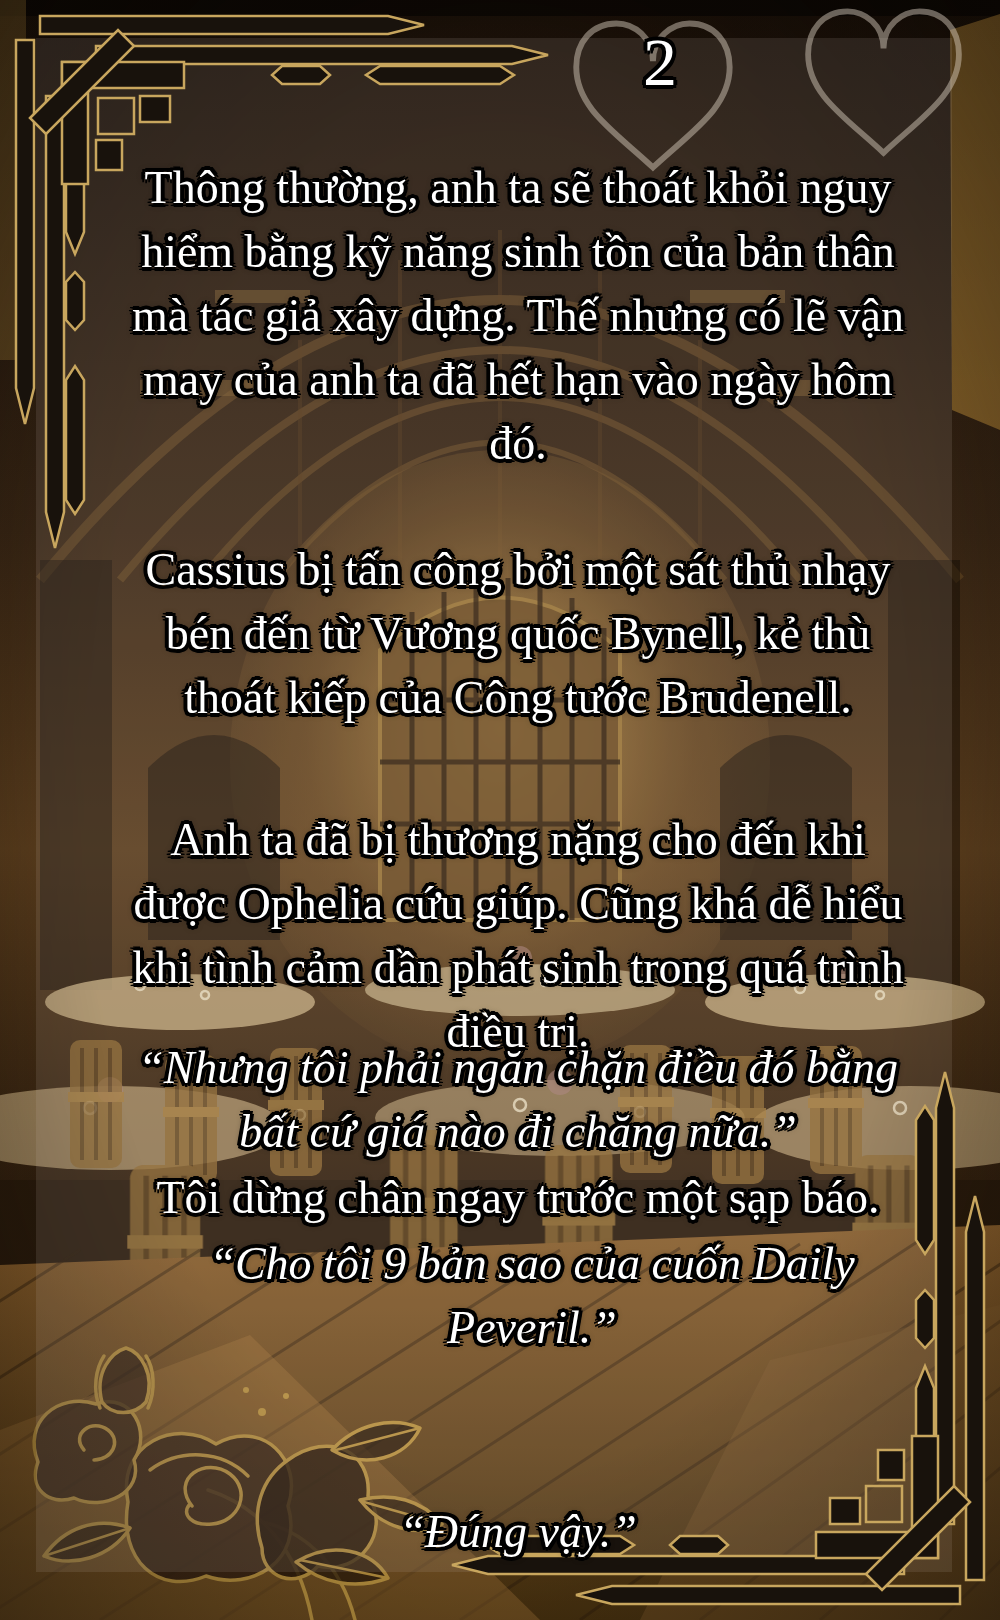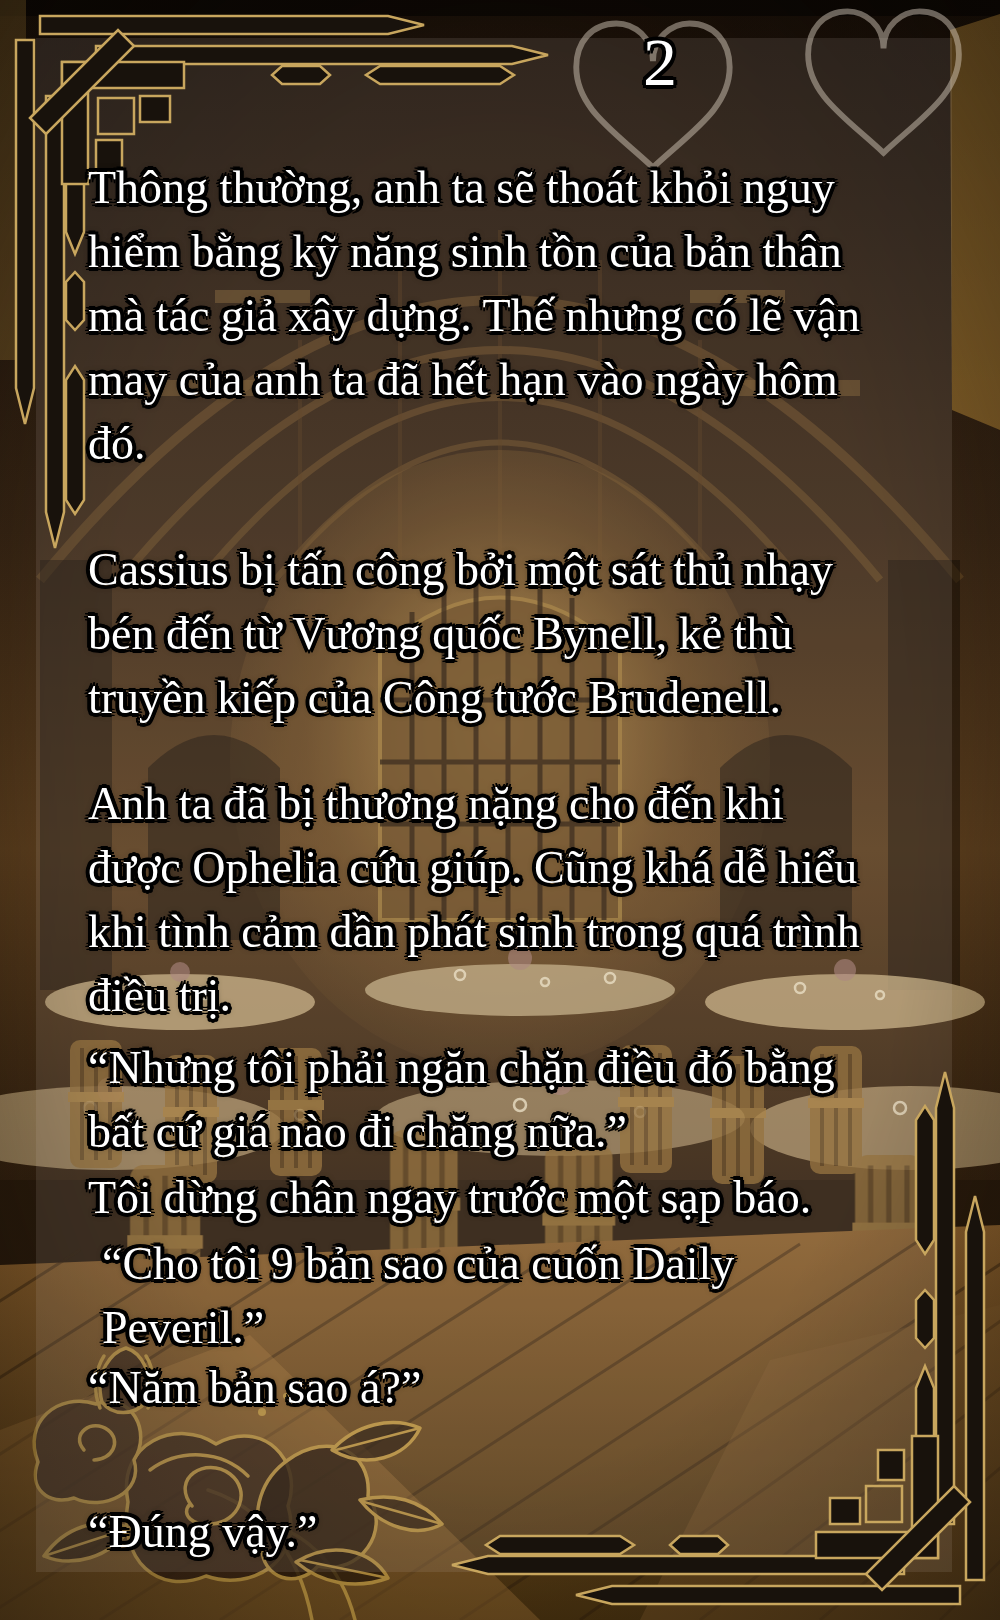--- a/index.html
+++ b/index.html
@@ -22,6 +22,7 @@
       -4px 0 0 #000, 4px 0 0 #000, 0 -4px 0 #000, 0 4px 0 #000,
       0 0 7px rgba(0,0,0,.85);
     z-index:30;
+    text-align:center;
   }
   .italic{}
   .indent{padding-left:14px;}

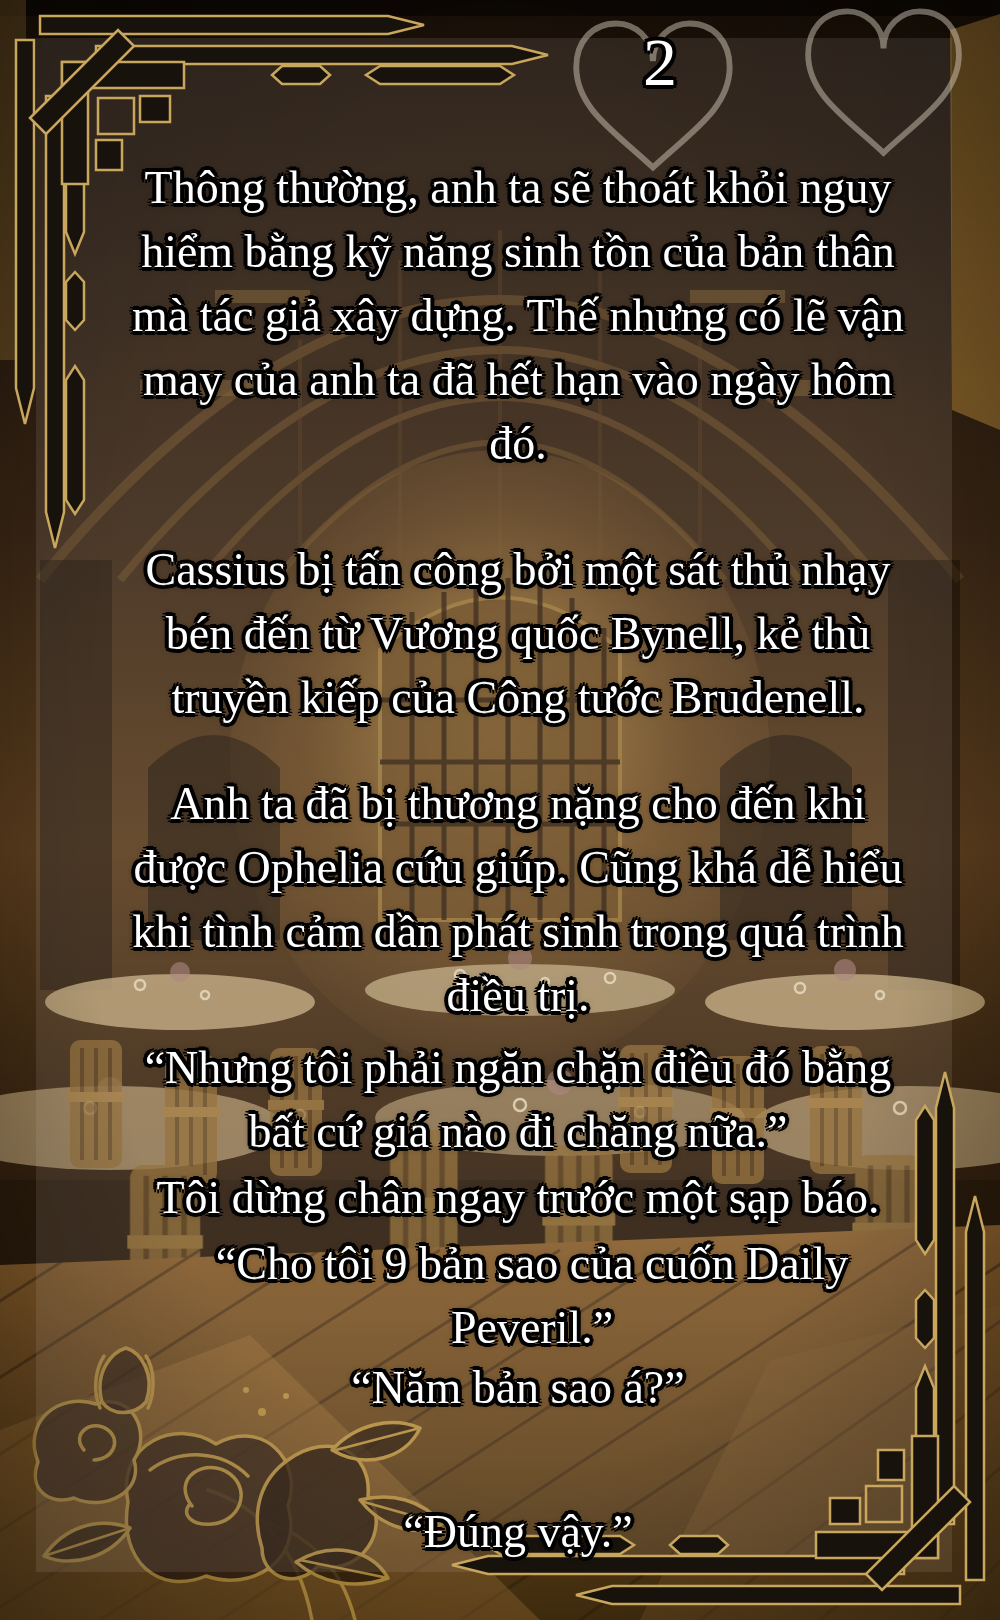--- a/index.html
+++ b/index.html
@@ -234,7 +234,7 @@
 đó.</div>
   <div class="txt" style="top:538px">Cassius bị tấn công bởi một sát thủ nhạy
 bén đến từ Vương quốc Bynell, kẻ thù
-truyền kiếp của Công tước Brudenell.</div>
+thoát kiếp của Công tước Brudenell.</div>
   <div class="txt" style="top:772px">Anh ta đã bị thương nặng cho đến khi
 được Ophelia cứu giúp. Cũng khá dễ hiểu
 khi tình cảm dần phát sinh trong quá trình

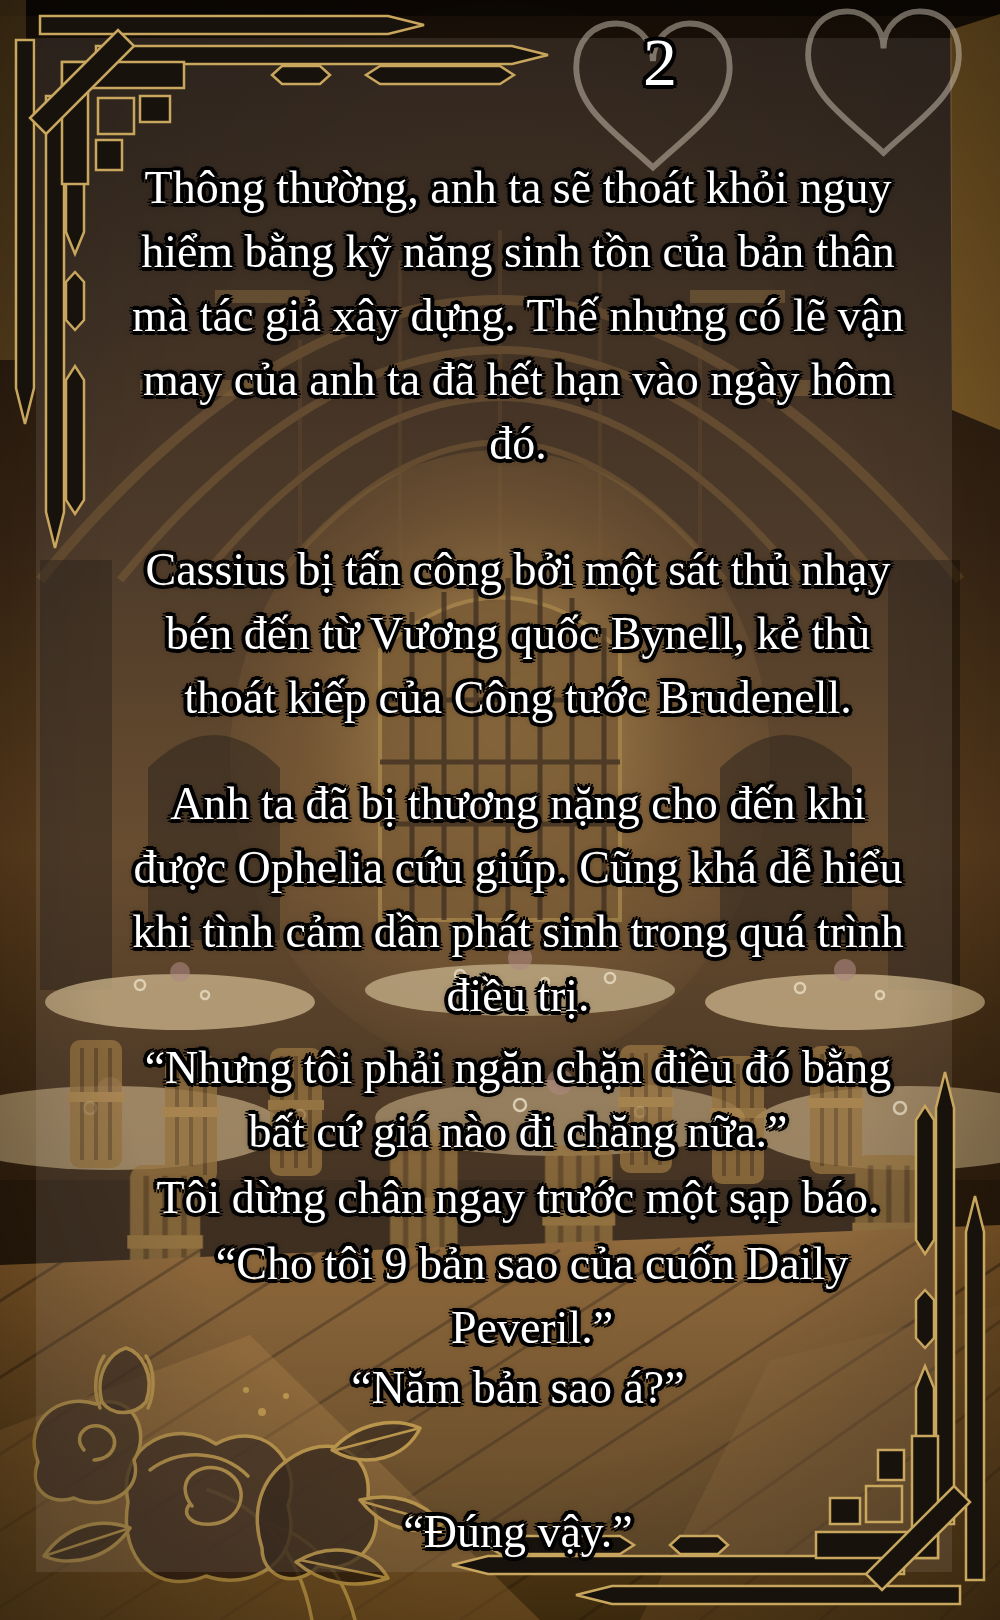--- a/index.html
+++ b/index.html
@@ -235,7 +235,7 @@
   <div class="txt" style="top:538px">Cassius bị tấn công bởi một sát thủ nhạy
 bén đến từ Vương quốc Bynell, kẻ thù
 thoát kiếp của Công tước Brudenell.</div>
-  <div class="txt" style="top:772px">Anh ta đã bị thương nặng cho đến khi
+  <div class="txt" style="top:808px">Anh ta đã bị thương nặng cho đến khi
 được Ophelia cứu giúp. Cũng khá dễ hiểu
 khi tình cảm dần phát sinh trong quá trình
 điều trị.</div>

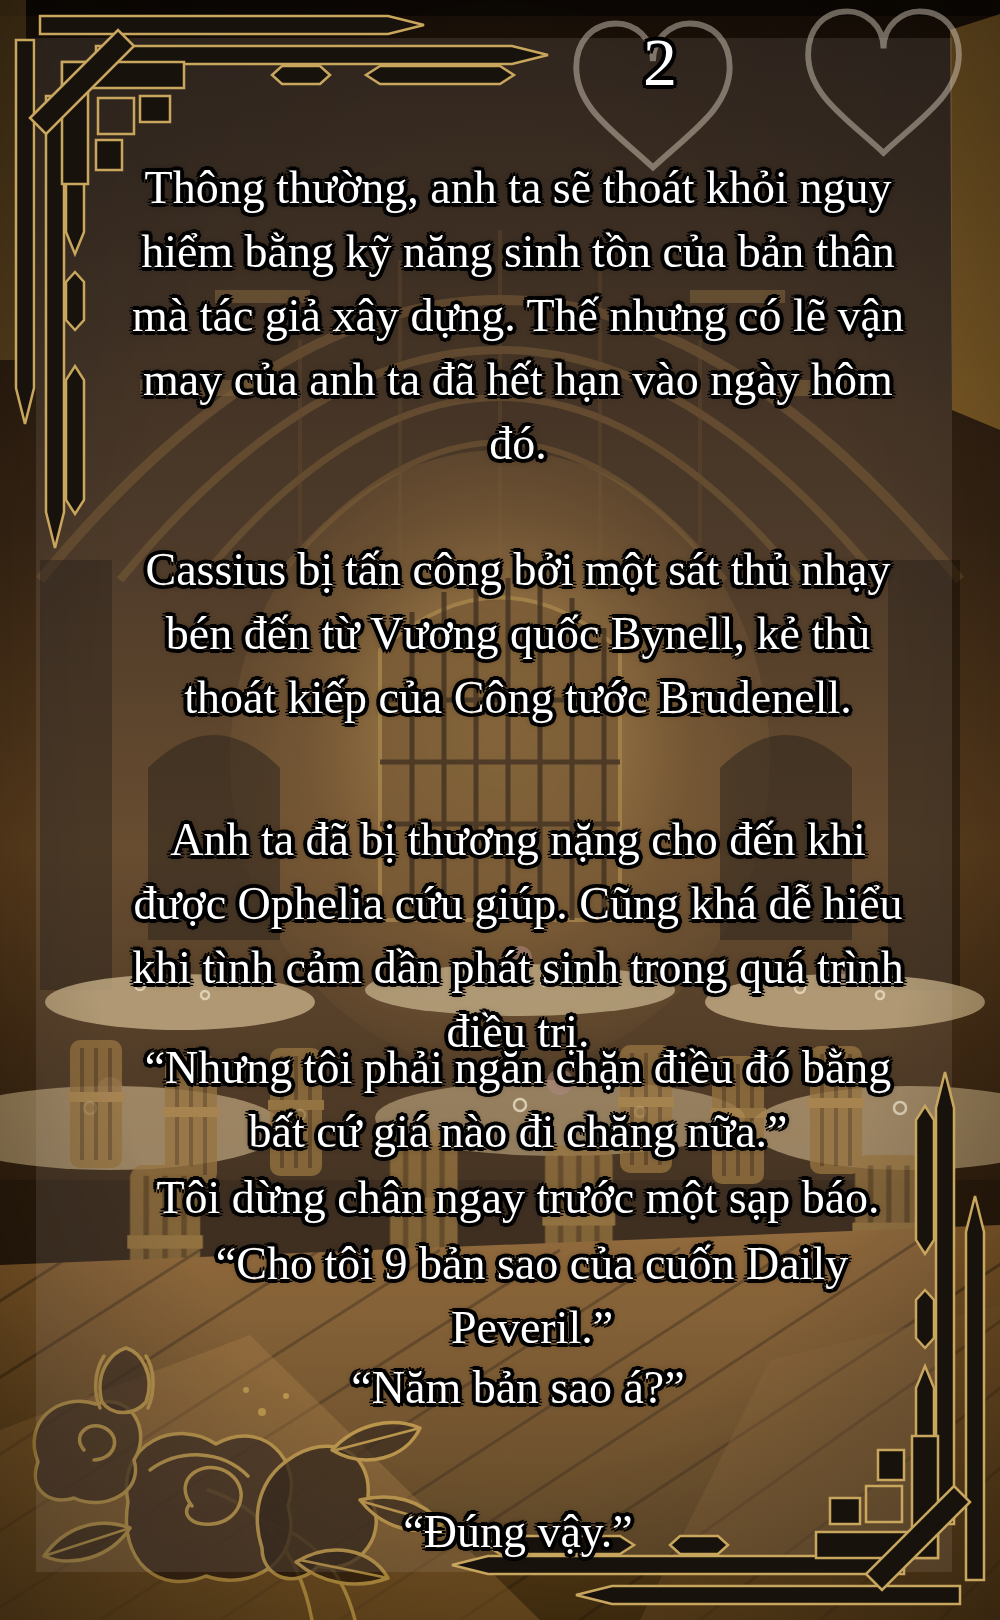--- a/index.html
+++ b/index.html
@@ -24,7 +24,7 @@
     z-index:30;
     text-align:center;
   }
-  .italic{}
+  .italic{font-style:italic;}
   .indent{padding-left:14px;}
   .pageno{
     position:absolute;left:600px;top:26px;width:120px;text-align:center;

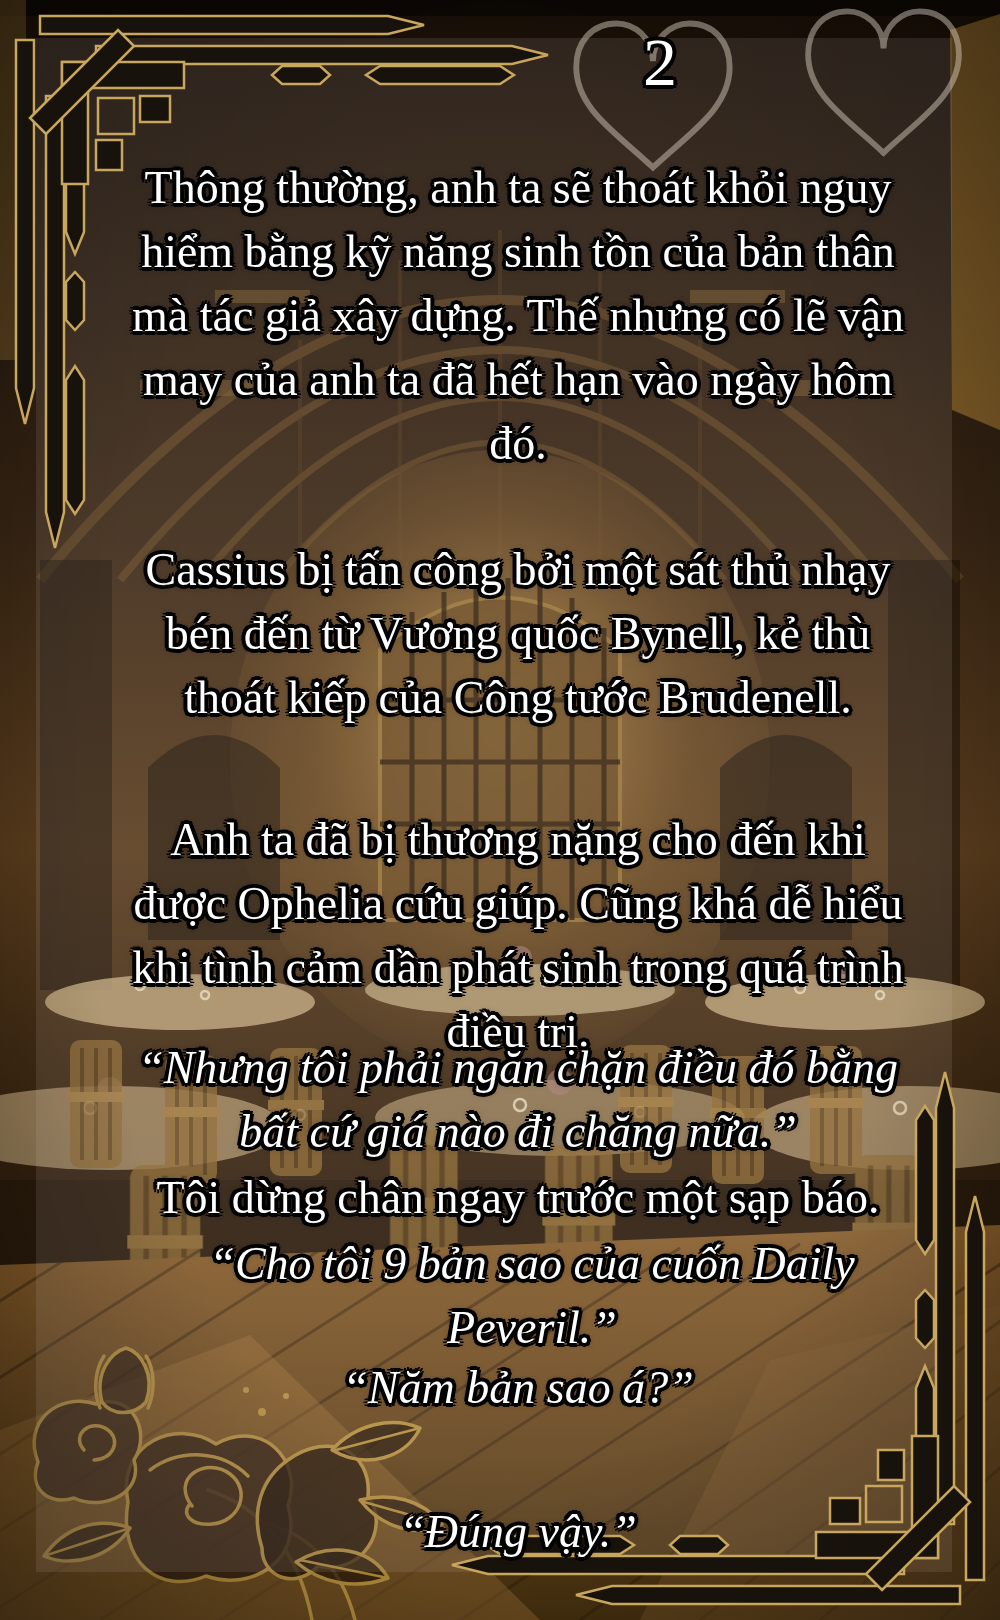--- a/index.html
+++ b/index.html
@@ -244,7 +244,6 @@
   <div class="txt" style="top:1166px">Tôi dừng chân ngay trước một sạp báo.</div>
   <div class="txt italic indent" style="top:1232px">“Cho tôi 9 bản sao của cuốn Daily
 Peveril.”</div>
-  <div class="txt italic" style="top:1356px">“Năm bản sao á?”</div>
   <div class="txt italic" style="top:1500px">“Đúng vậy.”</div>
 
 </div>

